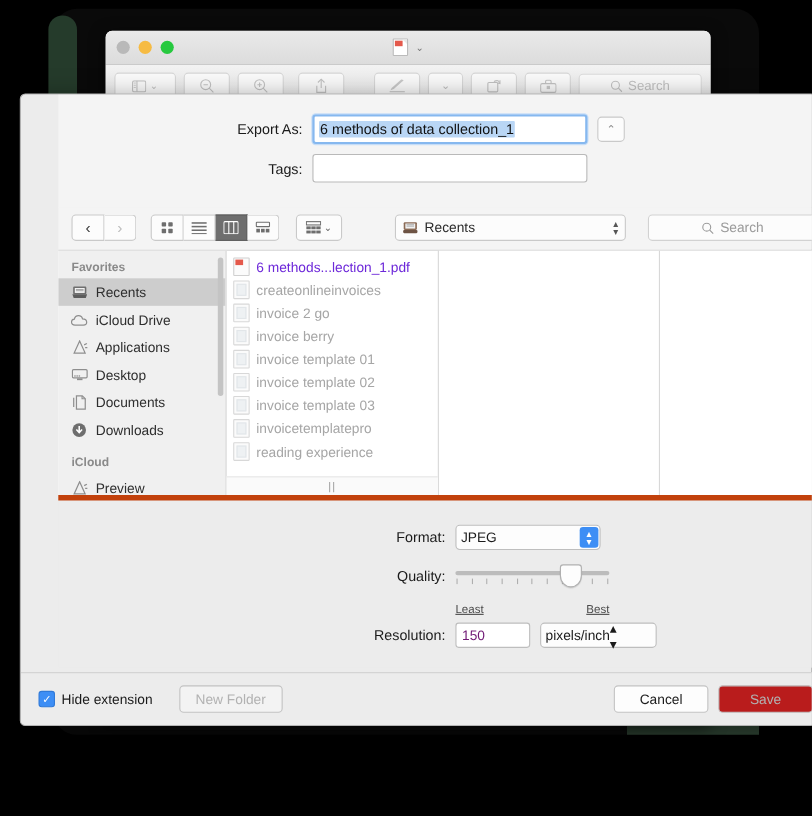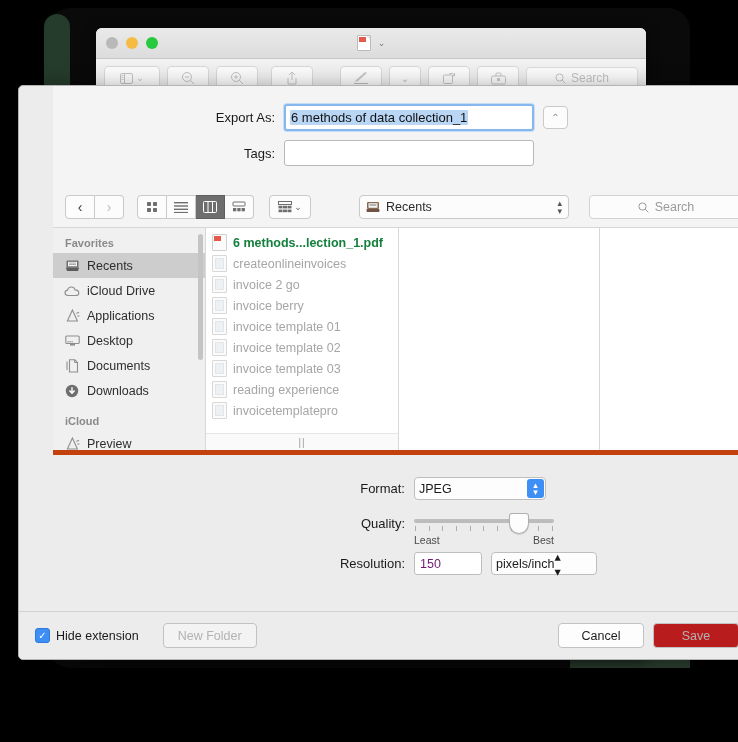--- a/index.html
+++ b/index.html
@@ -151,7 +151,7 @@
     font-size:12.5px;
   }
   .frowitem { display:flex; align-items:center; gap:6px; padding:2px 0 2px 6px; height:17px; color:#a6a6a6; }
-  .frowitem.enabled{ color:#15803d;font-weight:bold; }
+  .frowitem.enabled{ color:#6d28d9; }
   .ficon { width:13px; height:15px; border:1px solid #d8d8d8; background:#fbfbfb; border-radius:1px; position:relative; flex:none; }
   .ficon.pdf{ border-color:#d0d0d0; }
   .ficon.pdf::after{ content:""; position:absolute; left:1px; top:1px; width:7px; height:5px; background:#e4594b; }

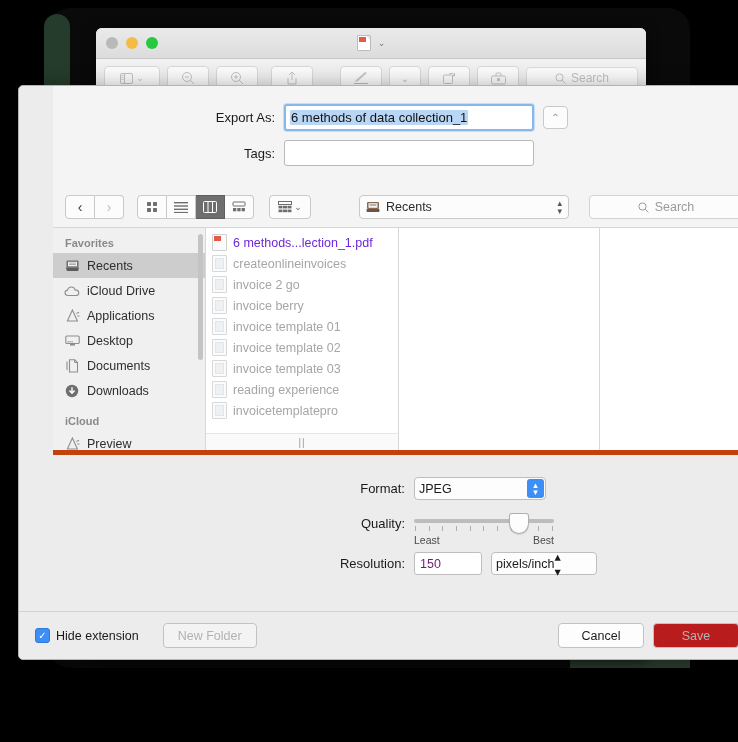--- a/index.html
+++ b/index.html
@@ -526,11 +526,11 @@
         </div>
         <div class="frowitem">
           <span class="ficon gen"></span>
+          <span>invoicetemplatepro</span>
+        </div>
+        <div class="frowitem">
+          <span class="ficon gen"></span>
           <span>reading experience</span>
-        </div>
-        <div class="frowitem">
-          <span class="ficon gen"></span>
-          <span>invoicetemplatepro</span>
         </div>
         <div class="colresize">
           <span>||</span>

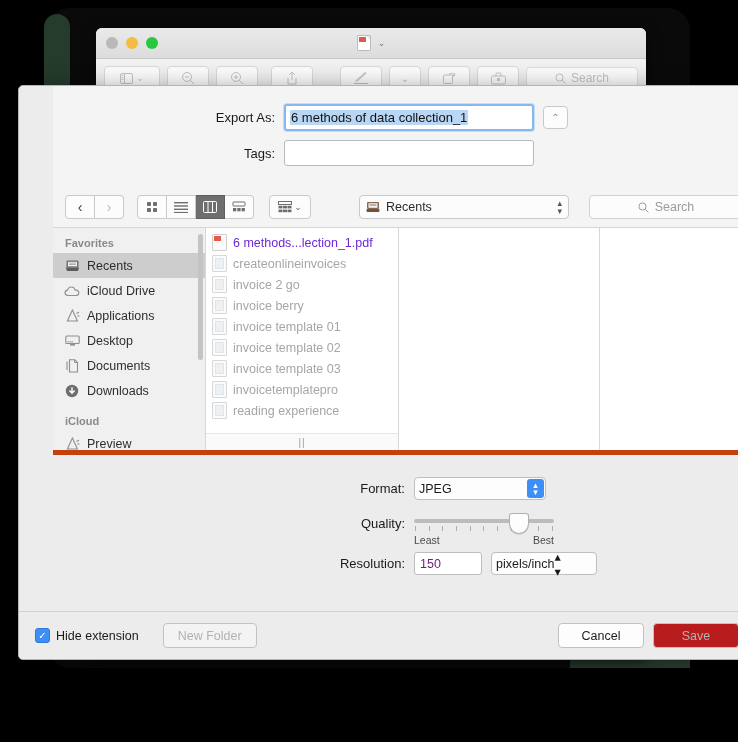--- a/index.html
+++ b/index.html
@@ -188,7 +188,7 @@
   }
   .ticks { display:flex; justify-content:space-between; margin-top:3px; padding:0 1px; }
   .tick { width:1px; height:5px; background:#aeaeae; }
-  .endlabels { display:flex; justify-content:space-between; margin-top:3px; font-size:10.5px; color:#4a4a4a; }
+  .endlabels { display:flex; justify-content:space-between; margin-top:17px; font-size:10.5px; color:#4a4a4a;text-decoration:underline; }
   .numfield {
     width:56px; height:21px; background:#fff; border:1px solid #bebebe;
     border-radius:3px; font-size:12.5px; color:#701a75;

